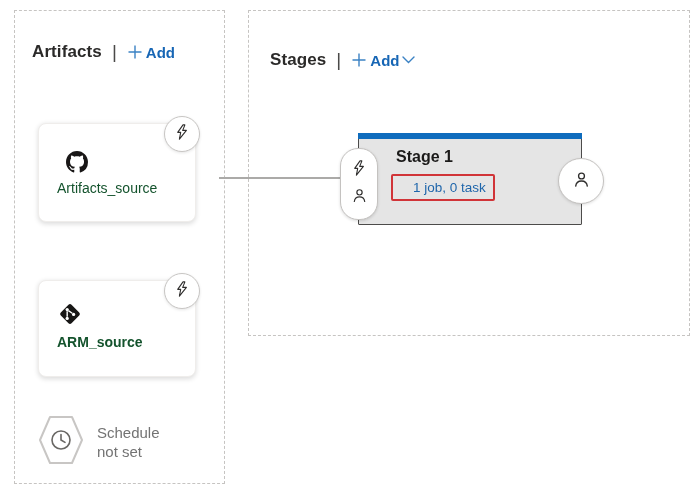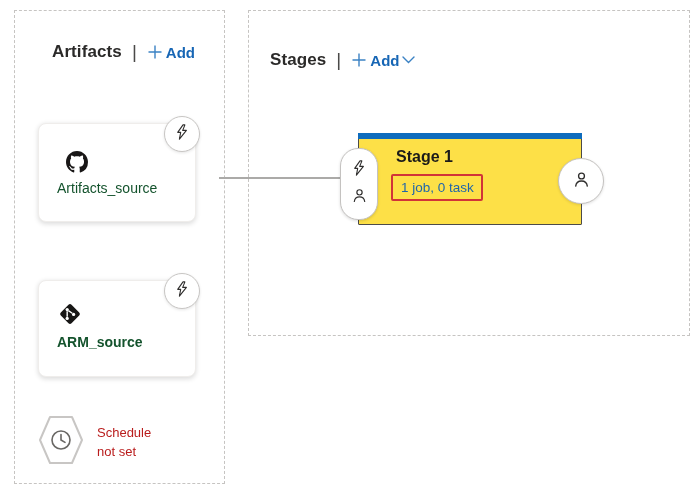--- a/index.html
+++ b/index.html
@@ -14,7 +14,7 @@
 
   
   .hdr{position:absolute;display:flex;align-items:center;gap:10px;height:24px;}
-  .hdr-artifacts{left:32px;top:40px;margin-left:20px;}
+  .hdr-artifacts{left:32px;top:40px;}
   .hdr-stages{left:270px;top:48px;}
   .panel-title{font-size:17px;font-weight:700;color:#2b2a29;letter-spacing:.1px;}
   .vdivider{font-size:19px;font-weight:400;color:#4a4948;line-height:20px;}

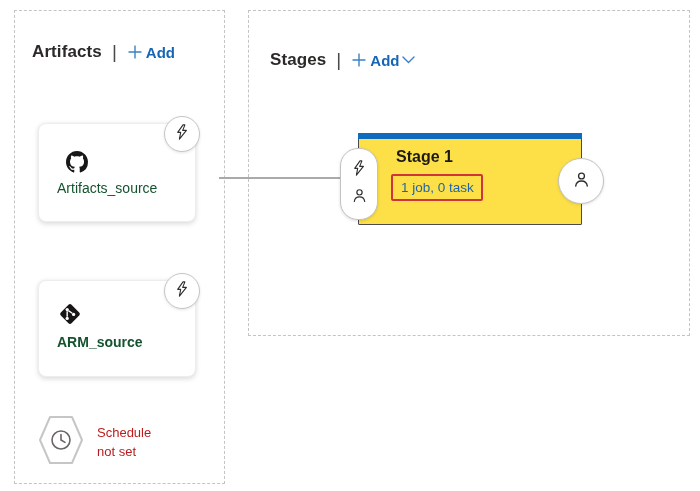--- a/index.html
+++ b/index.html
@@ -47,7 +47,7 @@
 
   
   .stage-card{position:absolute;left:358px;top:133px;width:222px;height:90px;
-    background:#fde047;border:1px solid #4c4b4a;border-radius:1px;z-index:2;cursor:pointer;}
+    background:#e5e5e5;border:1px solid #4c4b4a;border-radius:1px;z-index:2;cursor:pointer;}
   .stage-topbar{position:absolute;left:-1px;top:-1px;right:-1px;height:6px;background:#0f6cbd;}
   .stage-title{position:absolute;left:37px;top:14px;font-size:16px;font-weight:700;color:#1b1a19;}
   .annotation{position:absolute;left:32px;top:40px;border:2px solid #d13438;border-radius:2px;

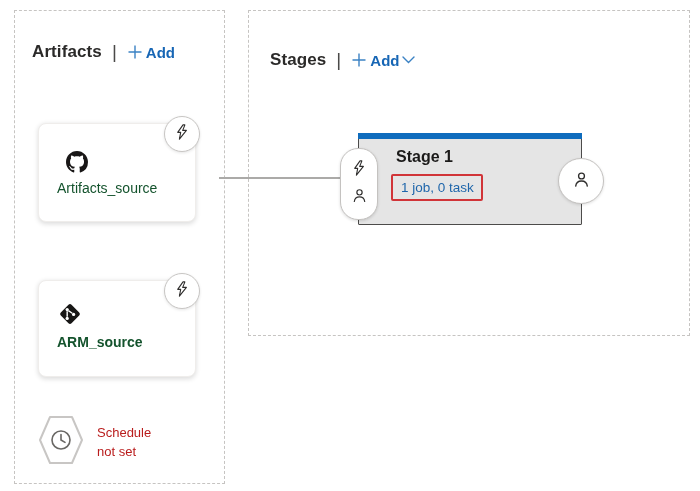--- a/index.html
+++ b/index.html
@@ -51,7 +51,7 @@
   .stage-topbar{position:absolute;left:-1px;top:-1px;right:-1px;height:6px;background:#0f6cbd;}
   .stage-title{position:absolute;left:37px;top:14px;font-size:16px;font-weight:700;color:#1b1a19;}
   .annotation{position:absolute;left:32px;top:40px;border:2px solid #d13438;border-radius:2px;
-    padding:2px 7px 3px 8px;}
+    padding:2px 7px 3px 20px;}
   .job-link{font-size:13.5px;color:#1f66ab;cursor:pointer;}
 
   .pre-pill{position:absolute;left:340px;top:148px;width:36px;height:70px;border-radius:18px;

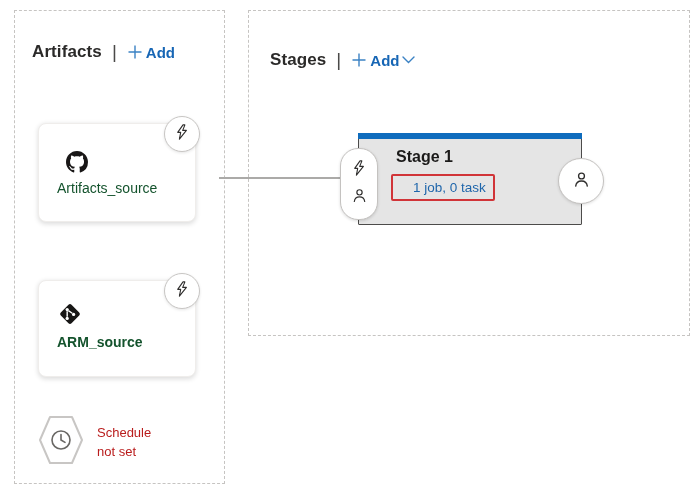--- a/index.html
+++ b/index.html
@@ -39,7 +39,7 @@
   
   .schedule{position:absolute;left:38px;top:415px;display:flex;align-items:center;gap:13px;
     background:none;border:none;padding:0;cursor:pointer;text-align:left;}
-  .sched-text{font-size:13px;color:#b91c1c;line-height:19px;}
+  .sched-text{font-size:15px;color:#737373;line-height:19px;}
   .sched-text span{display:block;}
 
   

